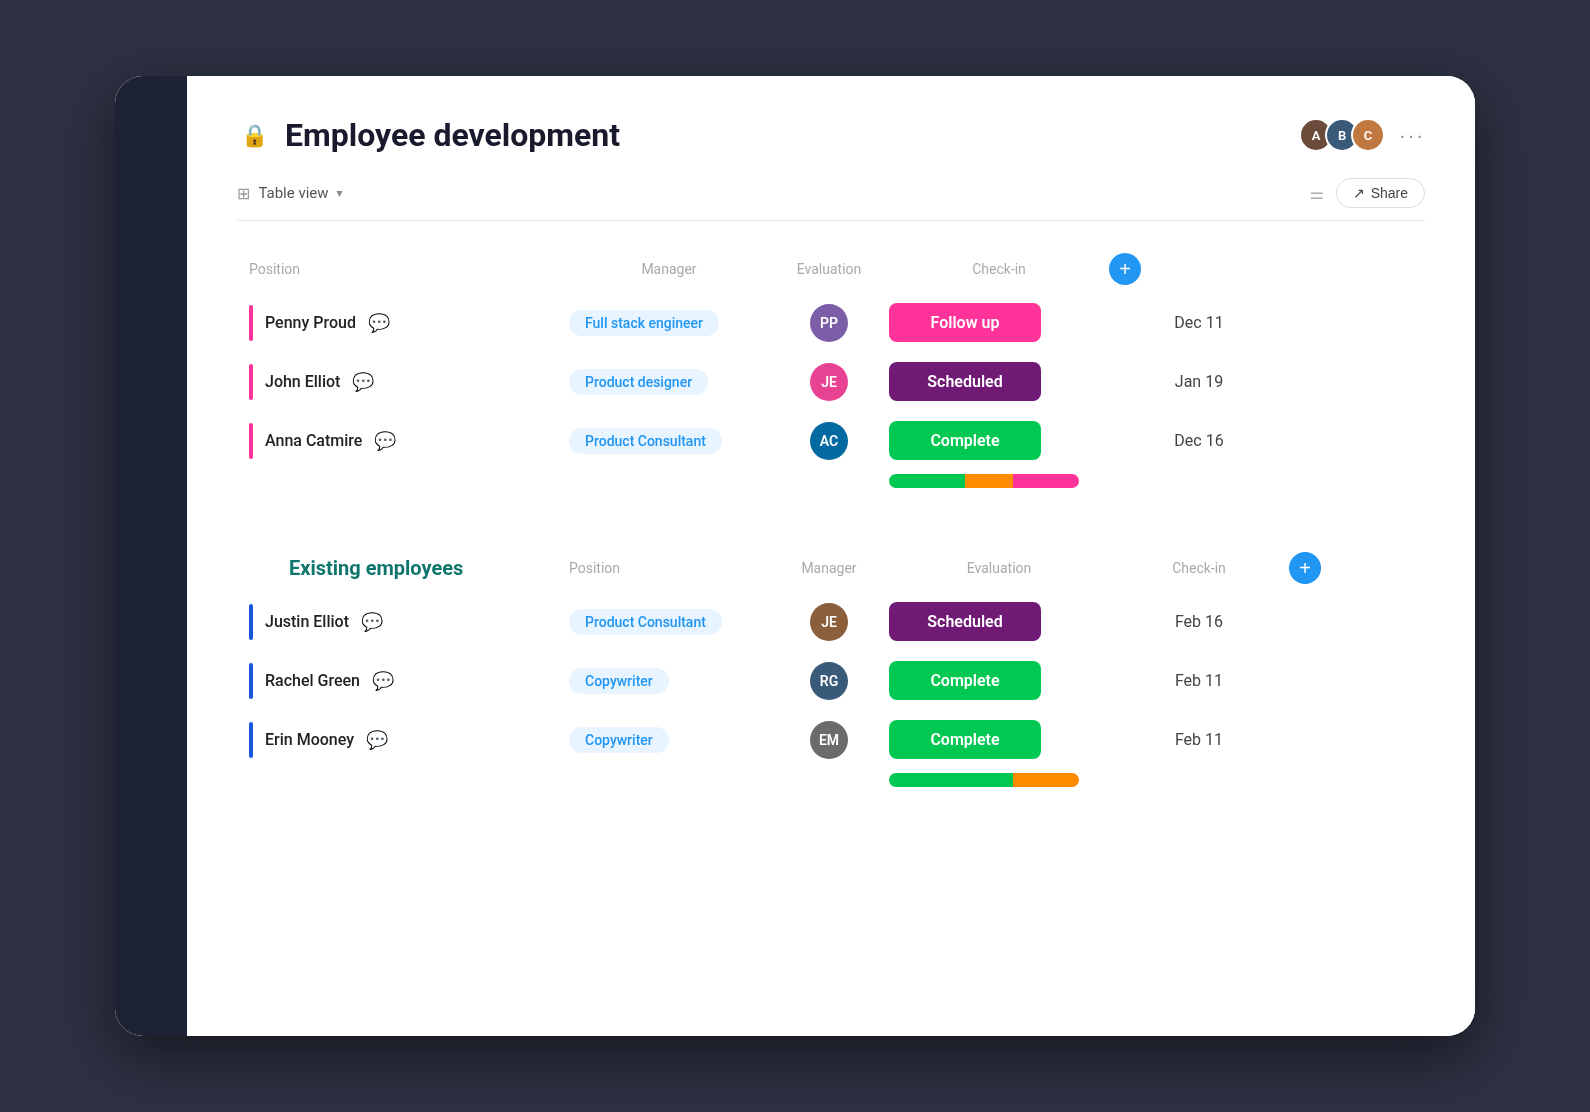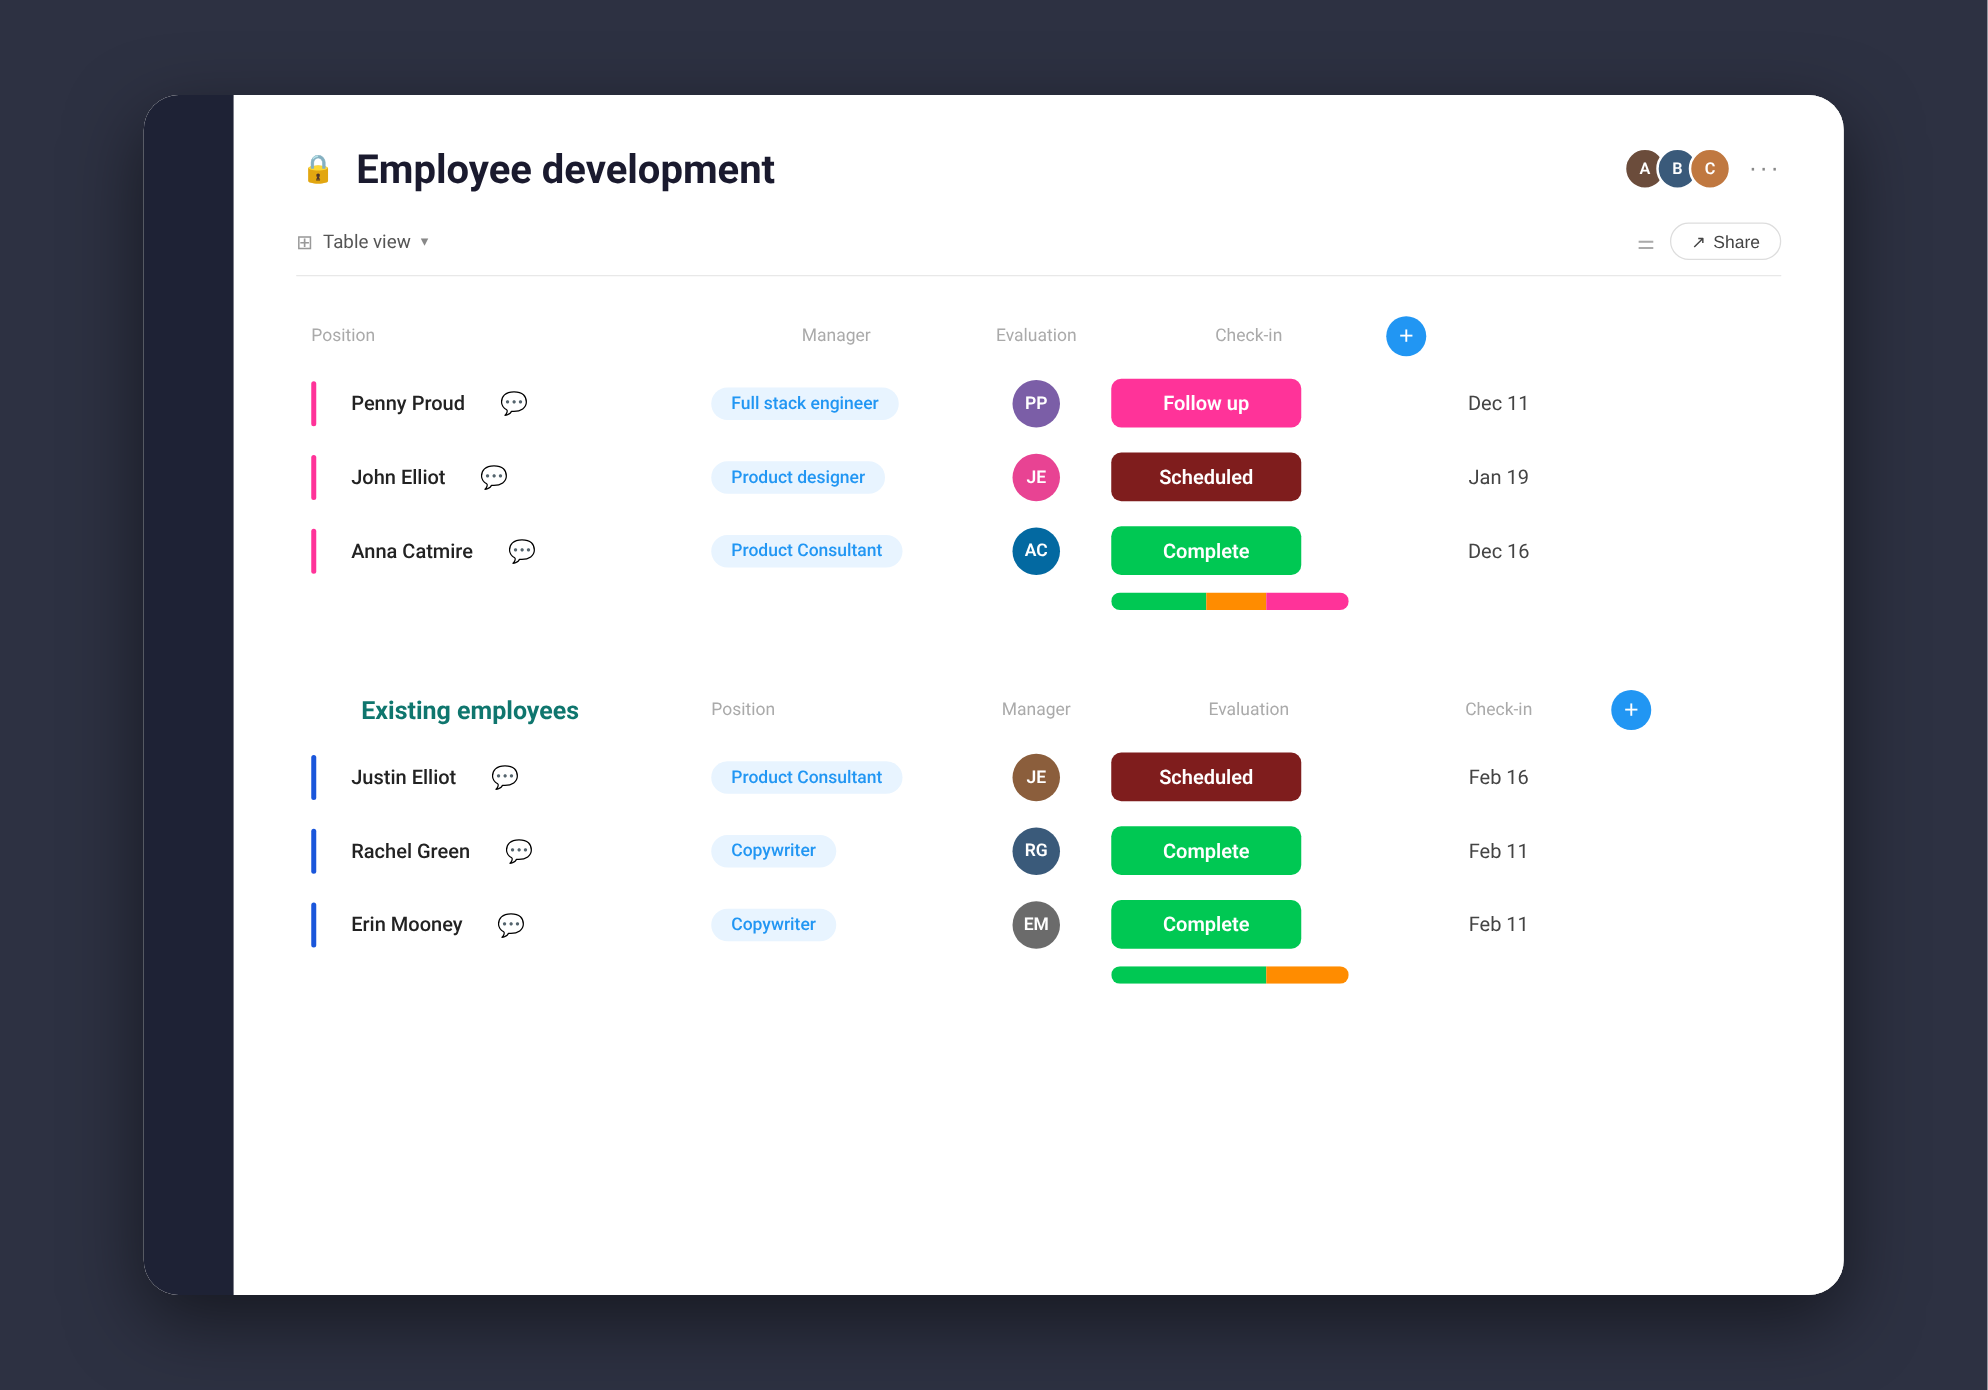--- a/index.html
+++ b/index.html
@@ -178,7 +178,7 @@
     .row-left {
       display: flex;
       align-items: center;
-      gap: 28px;
+      gap: 12px;
       text-align: center;
     }
     .left-border-pink {

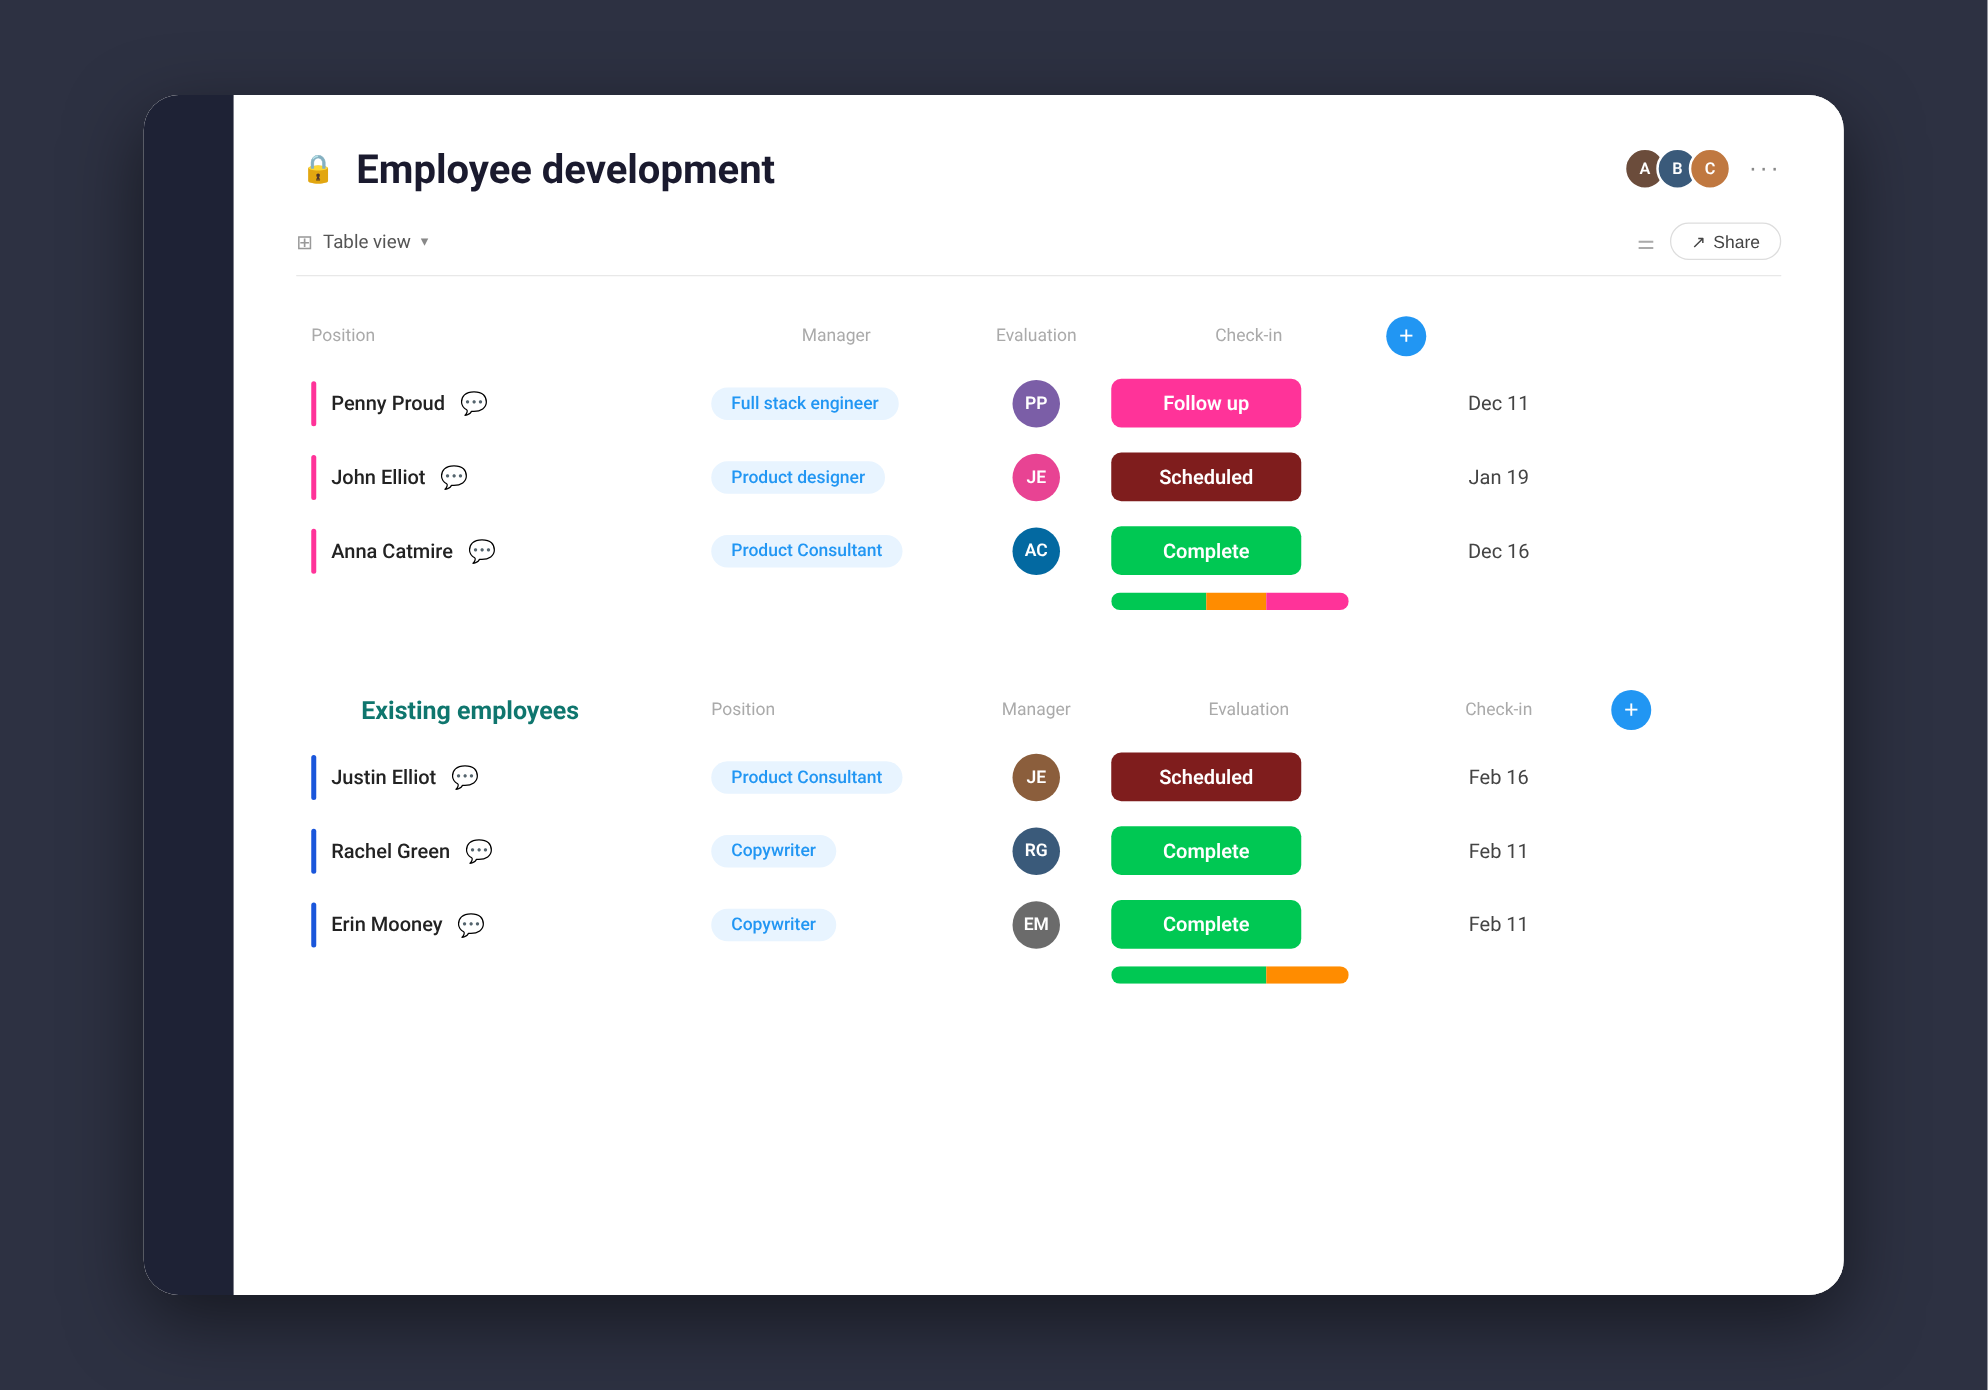--- a/index.html
+++ b/index.html
@@ -236,7 +236,7 @@
       width: 152px;
     }
     .eval-followup { background: #ff3399; }
-    .eval-scheduled { background: #7f1d1d; }
+    .eval-scheduled { background: #701a75; }
     .eval-complete { background: #00c853; }
     .checkin-date {
       font-size: 16px;

